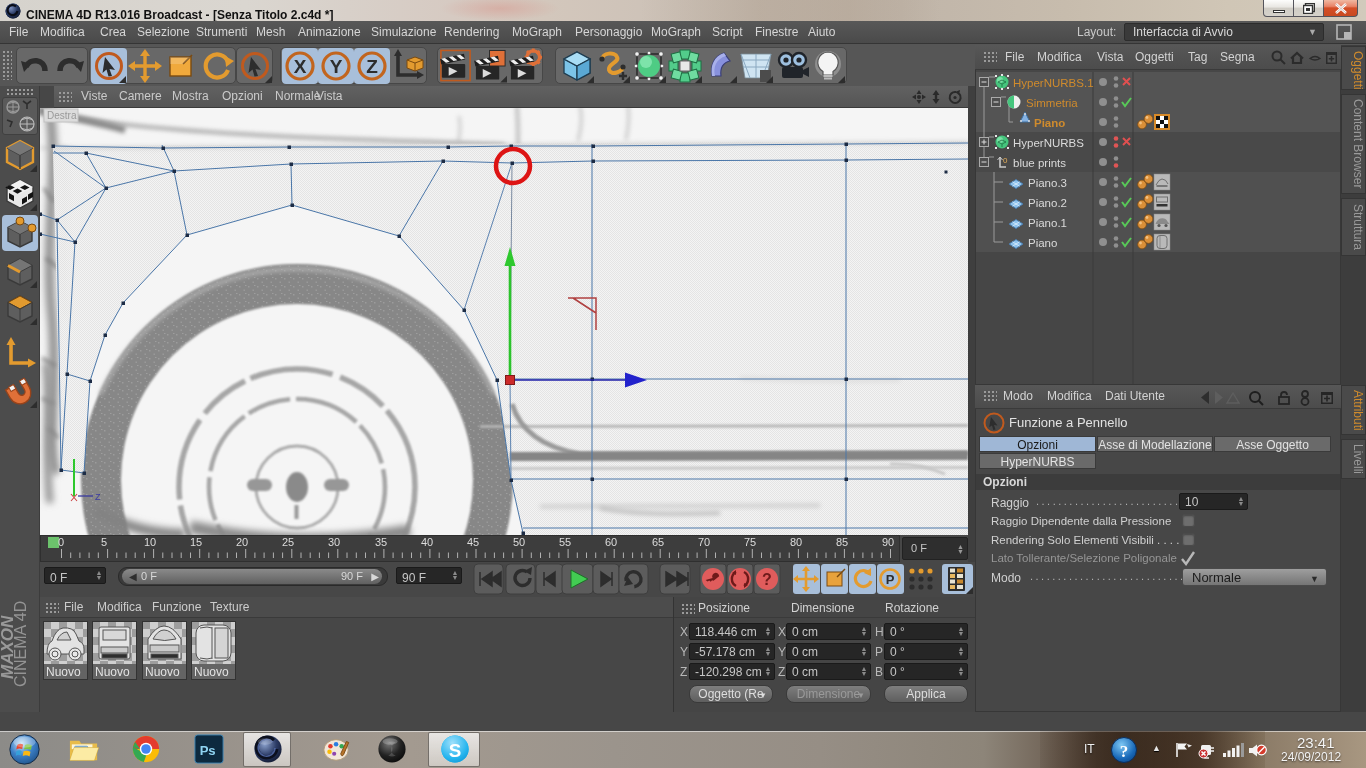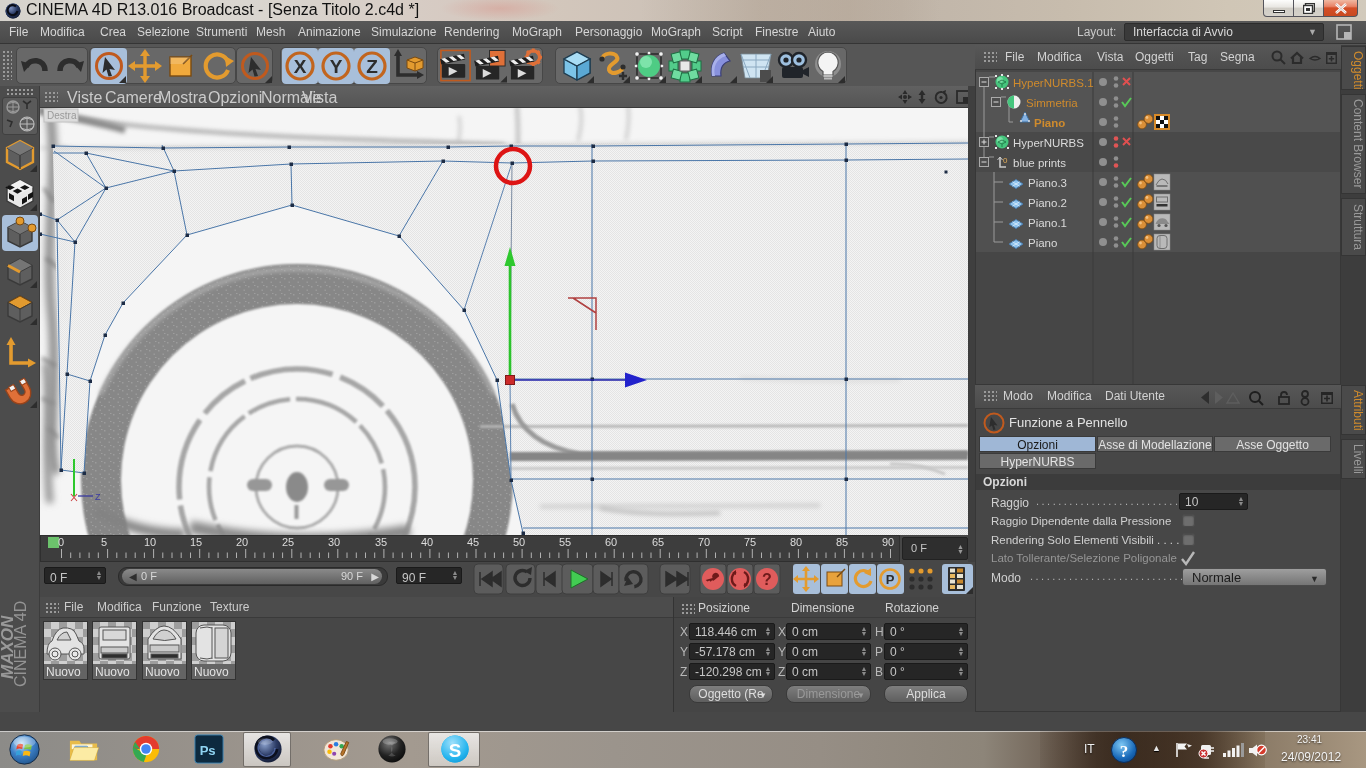--- a/index.html
+++ b/index.html
@@ -10,7 +10,7 @@
 #titlebar{left:0;top:0;width:1366px;height:21px;
  background:linear-gradient(90deg,#d6d3cd 0%,#dad6d0 18%,#d6cac2 33%,#d3c7bc 40%,#c8beb4 55%,#c0b5a9 66%,#c7bcad 78%,#d0c6b6 90%,#d2cabc 100%);
  color:#111;font-size:13px;}
-#titlebar .ttxt{position:absolute;left:26px;top:1px;letter-spacing:0px;font-size:16px;}
+#titlebar .ttxt{position:absolute;left:26px;top:8px;letter-spacing:0px;font-size:12px;font-weight:bold;}
 
 .winbtns{position:absolute;right:8px;top:0;width:95px;height:17px;display:flex;}
 .winbtn{height:17px;border:1px solid #54545c;border-top:none;background:linear-gradient(#fdfdfc 0%,#e8e6e2 45%,#cfccc5 50%,#d6d2cb 100%);display:flex;align-items:center;justify-content:center;}

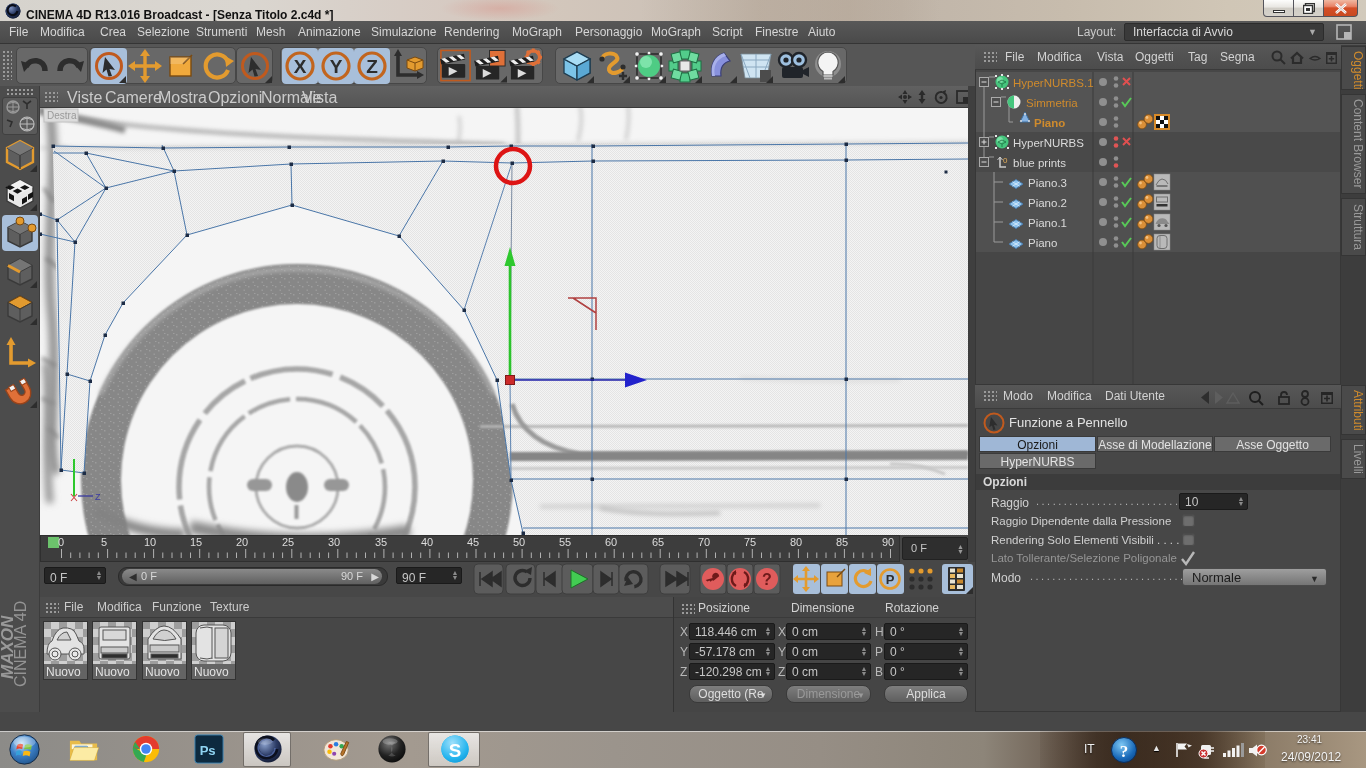--- a/index.html
+++ b/index.html
@@ -30,7 +30,7 @@
 .lbtn{position:absolute;left:2px;width:36px;height:36px;}
 .lbtn.sel{background:#a8bfda;border-radius:4px;}
 
-#vpmenu{left:40px;top:86px;width:935px;height:22px;background:linear-gradient(#616161,#555);border-bottom:1px solid #3a3a3a;color:#cbcbcb;font-size:16px;}
+#vpmenu{left:54px;top:86px;width:935px;height:22px;background:linear-gradient(#616161,#555);border-bottom:1px solid #3a3a3a;color:#cbcbcb;font-size:12px;}
 #vpmenu .mi{position:absolute;top:3px;}
 #vpcanvas{left:40px;top:108px;width:928px;height:427px;background:#f4f4f4;}
 #vpgap{left:968px;top:86px;width:7px;height:626px;background:#3f3f3f;}

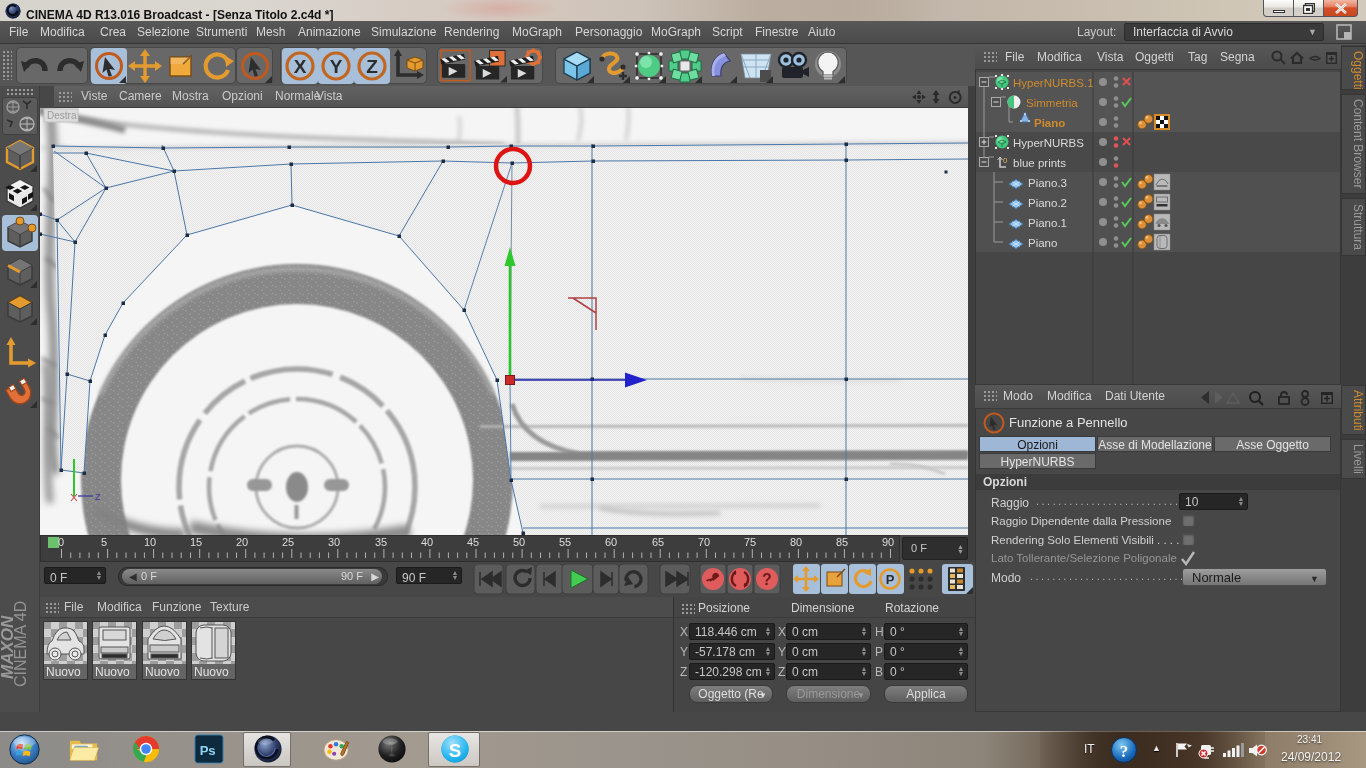--- a/index.html
+++ b/index.html
@@ -1107,7 +1107,7 @@
         <path d="M10.5 10 L16.5 4" stroke="#fff" stroke-width="1.5"></path>
         <circle cx="13.5" cy="7" r="4.8" fill="none" stroke="#fff" stroke-width="1.2"></circle>
       </svg>
-    <span class="abs" style="left:1297px;top:3px;color:#f4f4f4;font-size:10px;text-shadow:0 1px 2px rgba(0,0,0,.6)">23:41</span>
+    <span class="abs" style="left:1297px;top:3px;color:#f4f4f4;font-size:15px;text-shadow:0 1px 2px rgba(0,0,0,.6)">23:41</span>
     <span class="abs" style="left:1281px;top:19px;color:#f4f4f4;font-size:12px;text-shadow:0 1px 2px rgba(0,0,0,.6)">24/09/2012</span>
   </div>
 </div>

